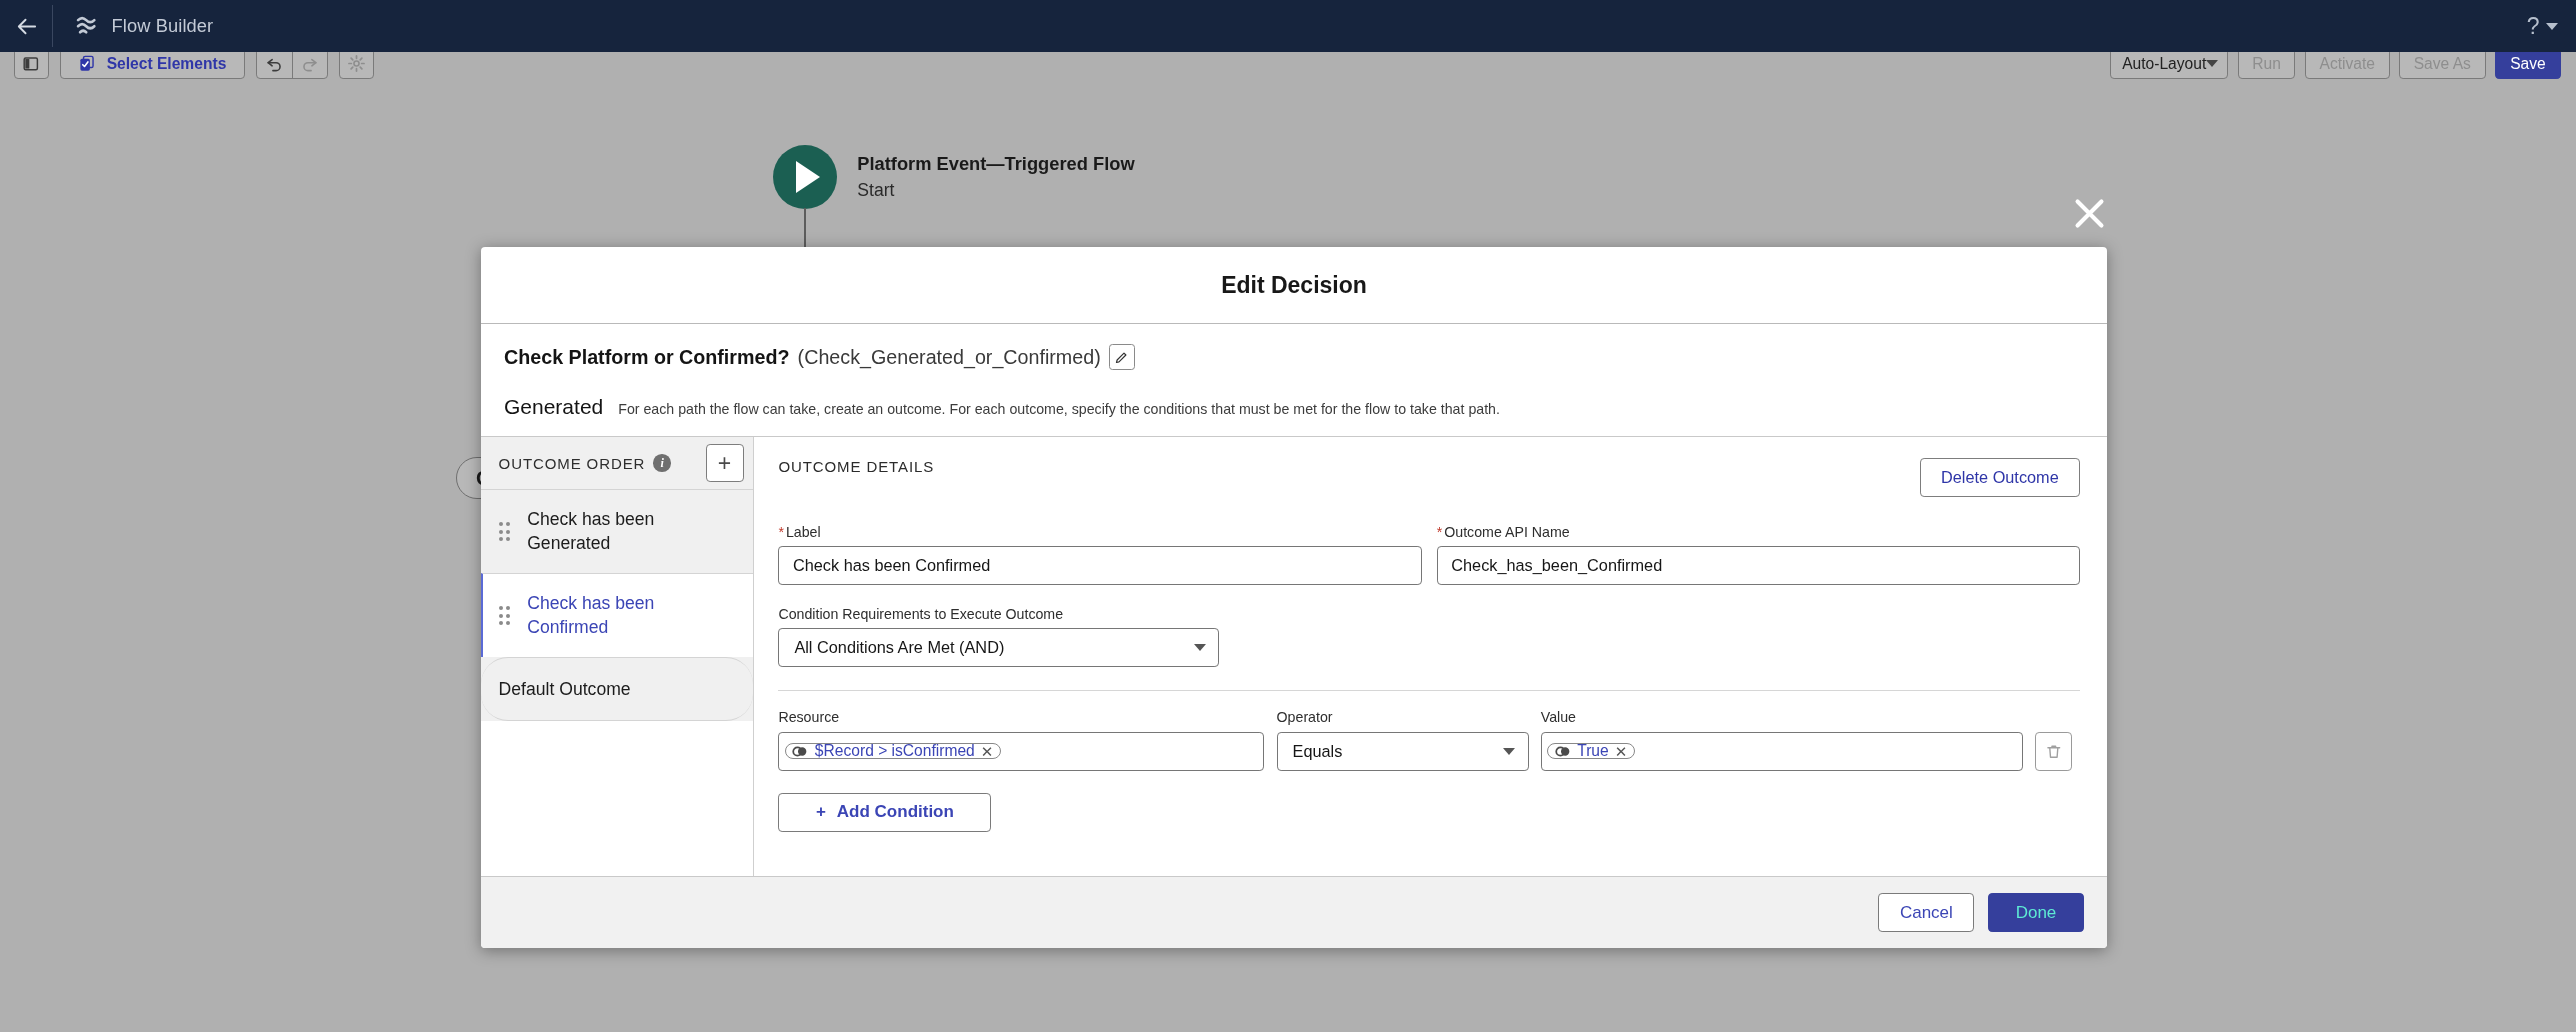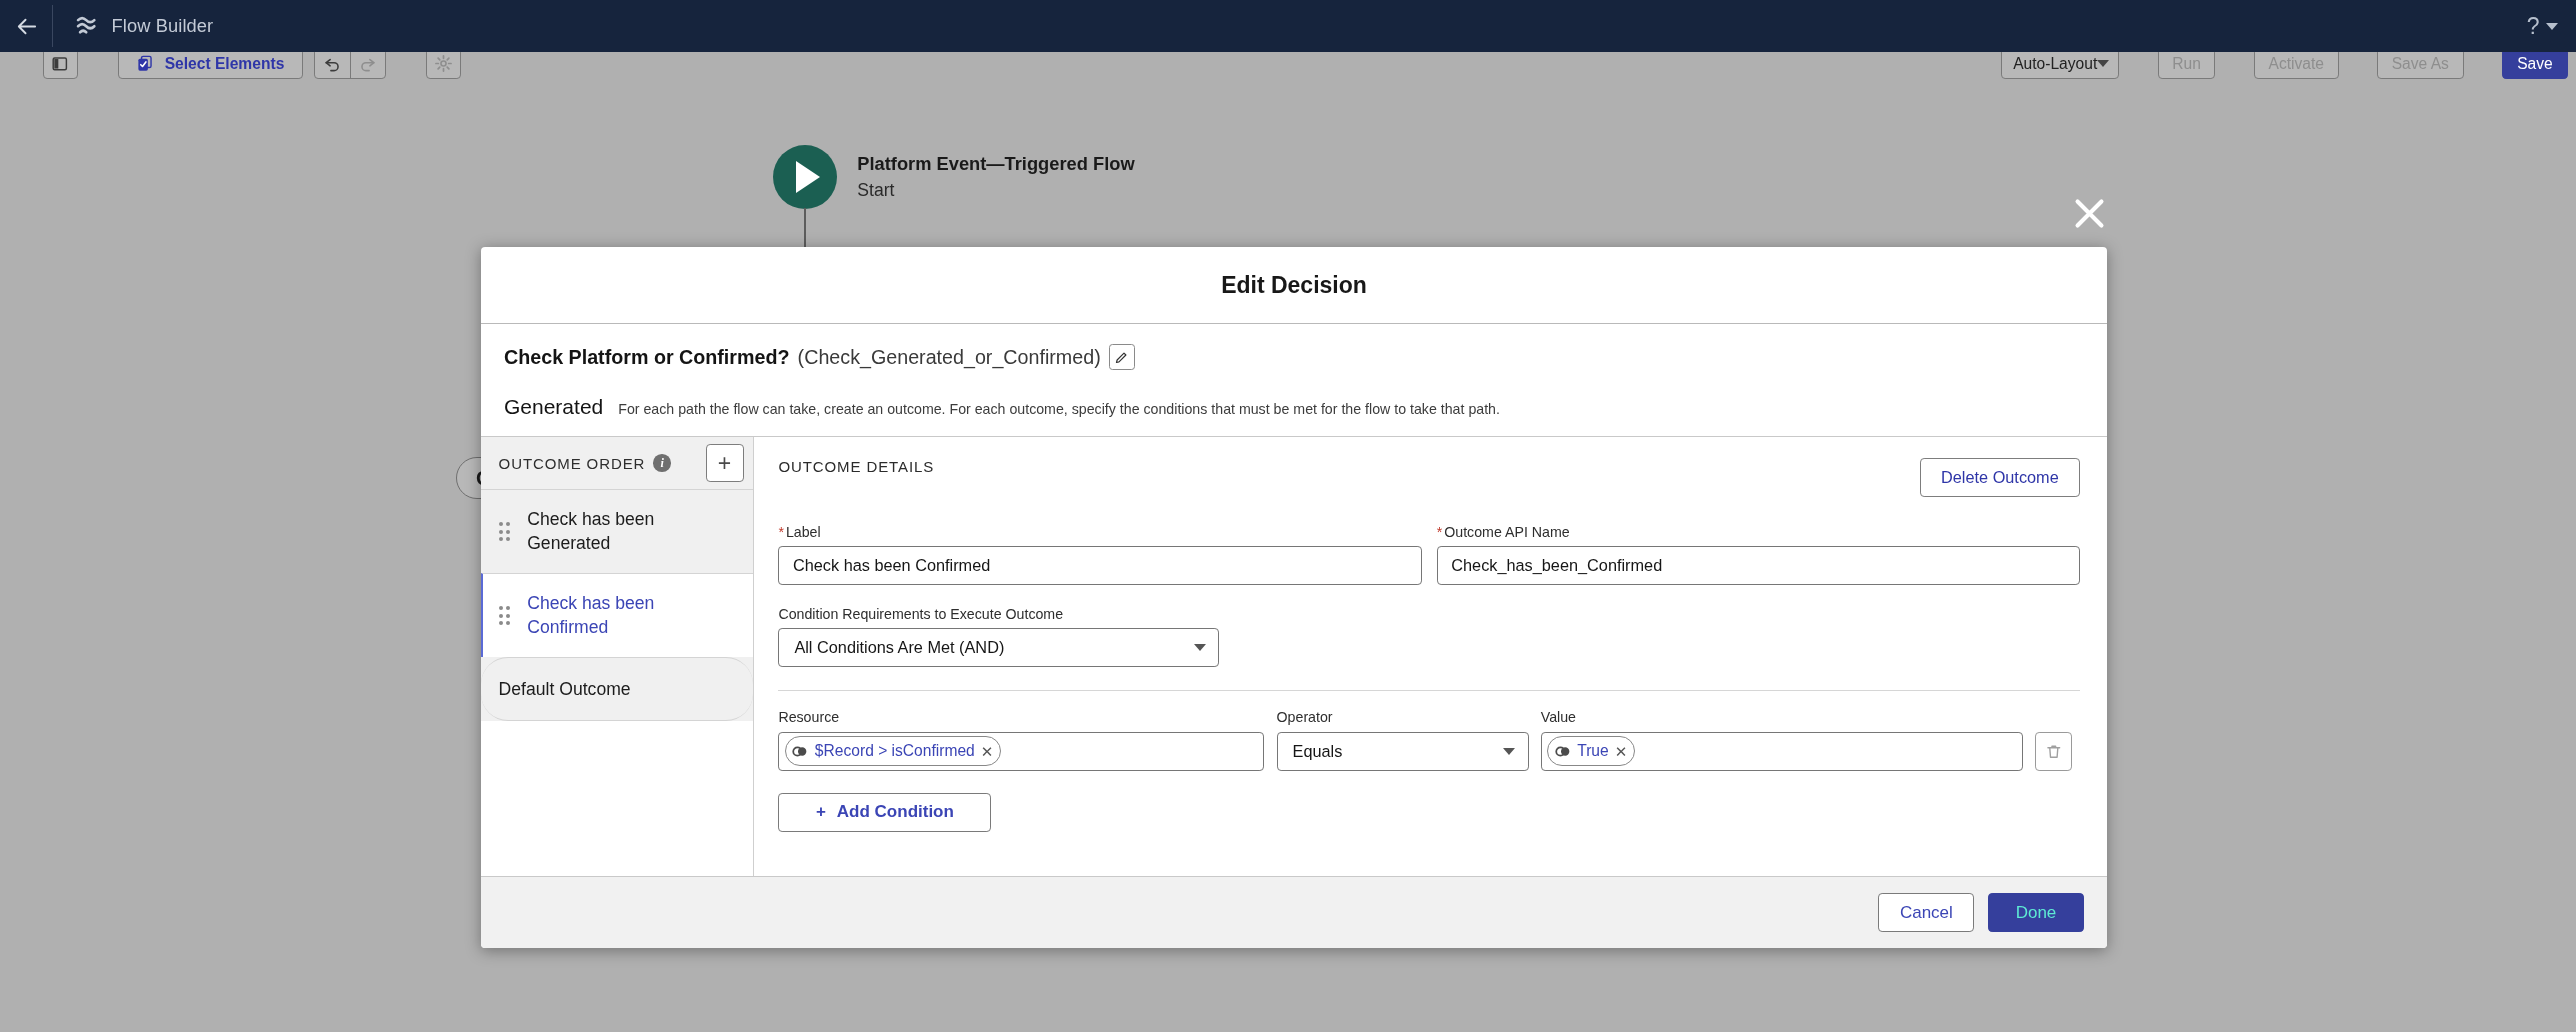--- a/index.html
+++ b/index.html
@@ -83,7 +83,6 @@
     cursor: pointer;
     padding: 0 13.6px;
     white-space: nowrap;
-    margin-left: 29px;
   }
   .tb-icon-btn { width: 35px; padding: 0; }
   .tb-select-el {

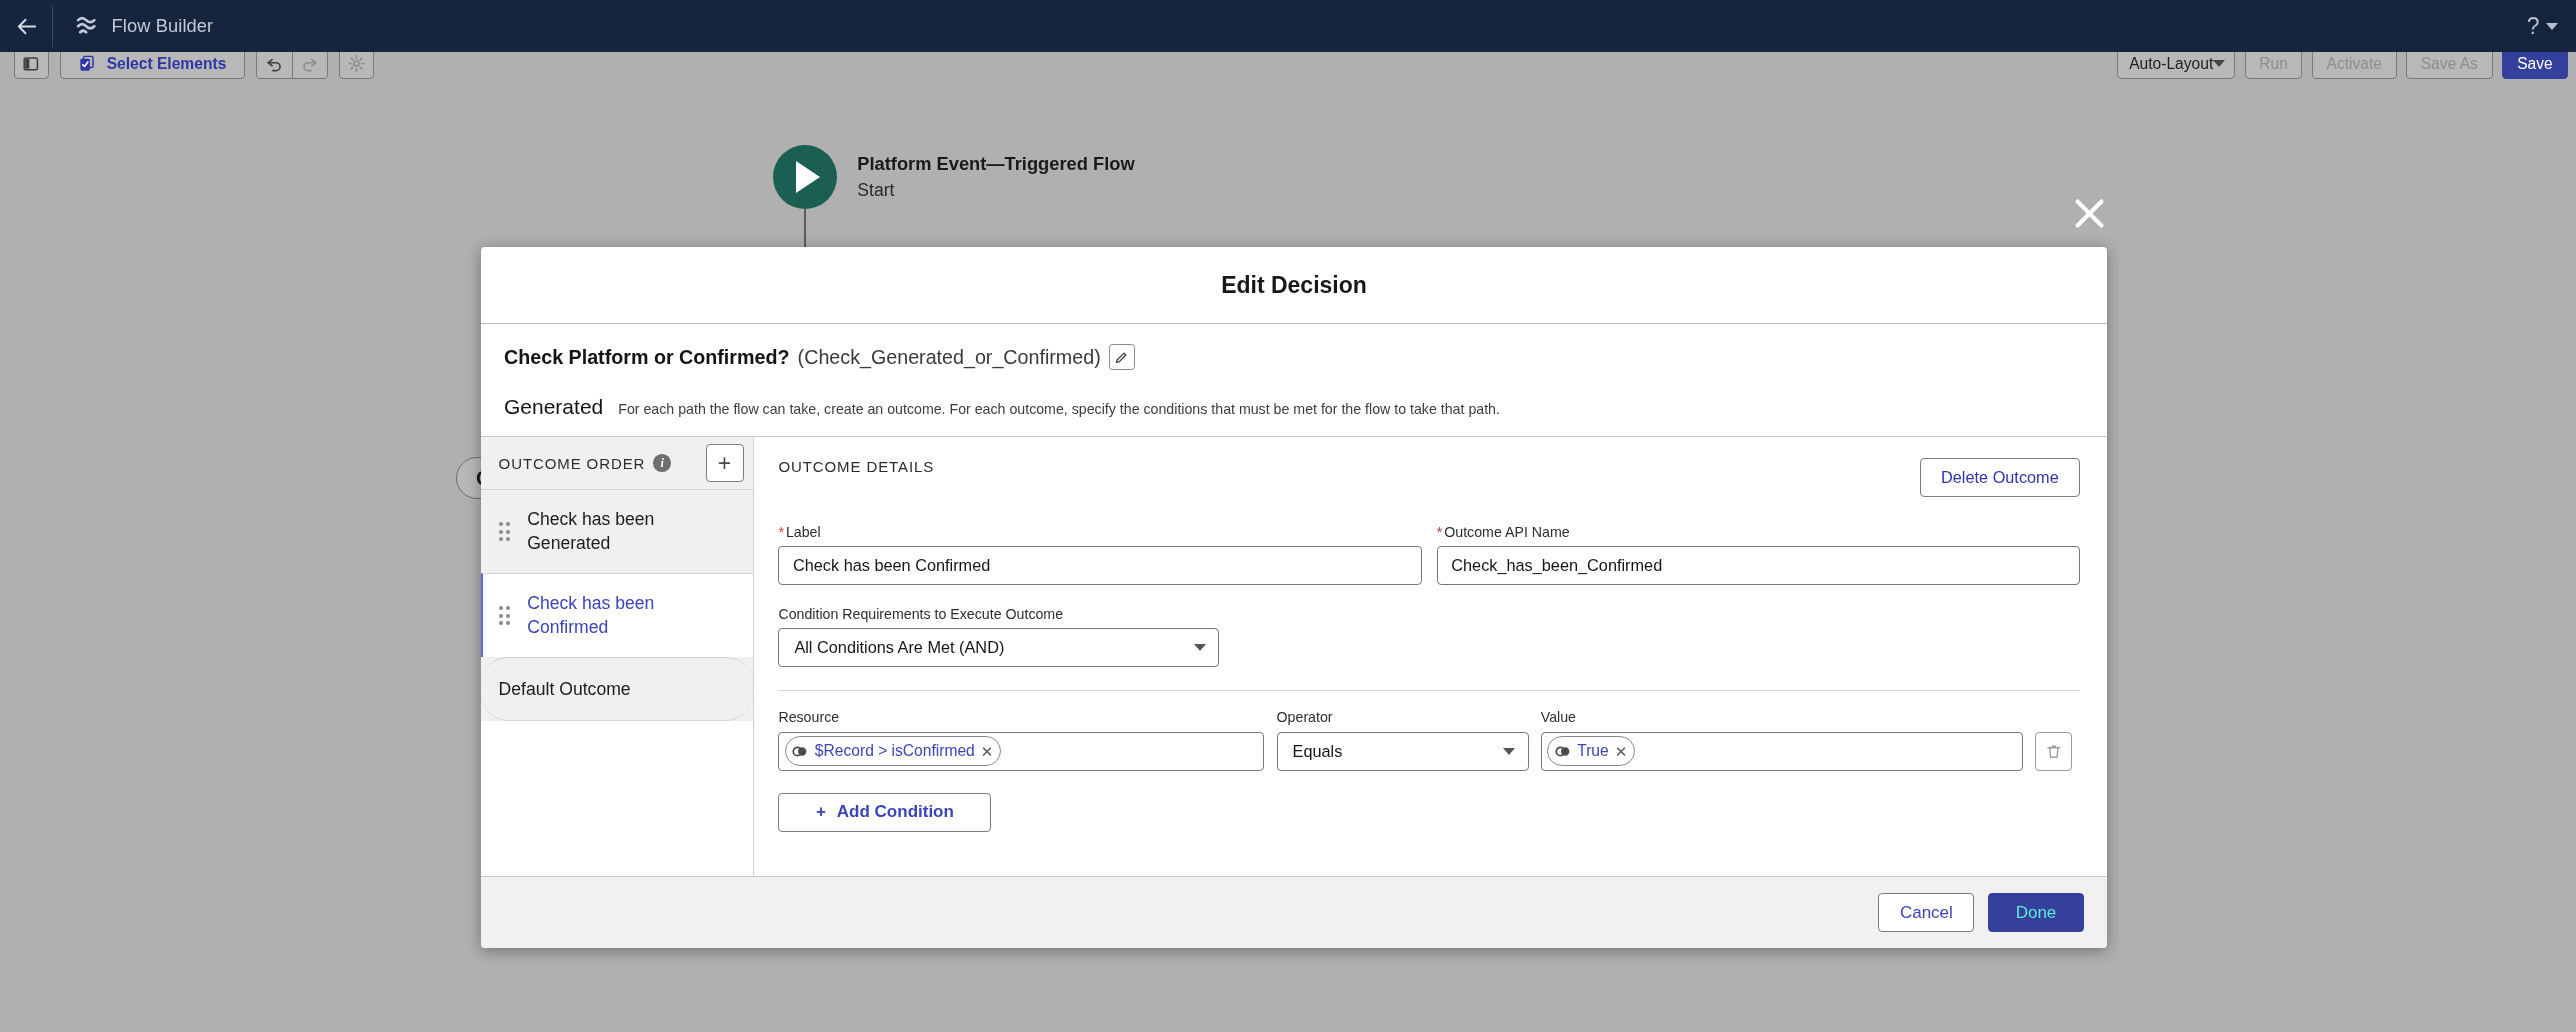--- a/index.html
+++ b/index.html
@@ -70,7 +70,7 @@
     z-index: 38;
   }
   .tb-left { display: flex; align-items: center; padding-left: 13.6px; gap: 11px; }
-  .tb-right { margin-left: auto; display: flex; align-items: center; padding-right: 8px; gap: 9.5px; }
+  .tb-right { margin-left: auto; display: flex; align-items: center; padding-right: 15px; gap: 9.5px; }
 
   .tb-btn {
     height: 31px;

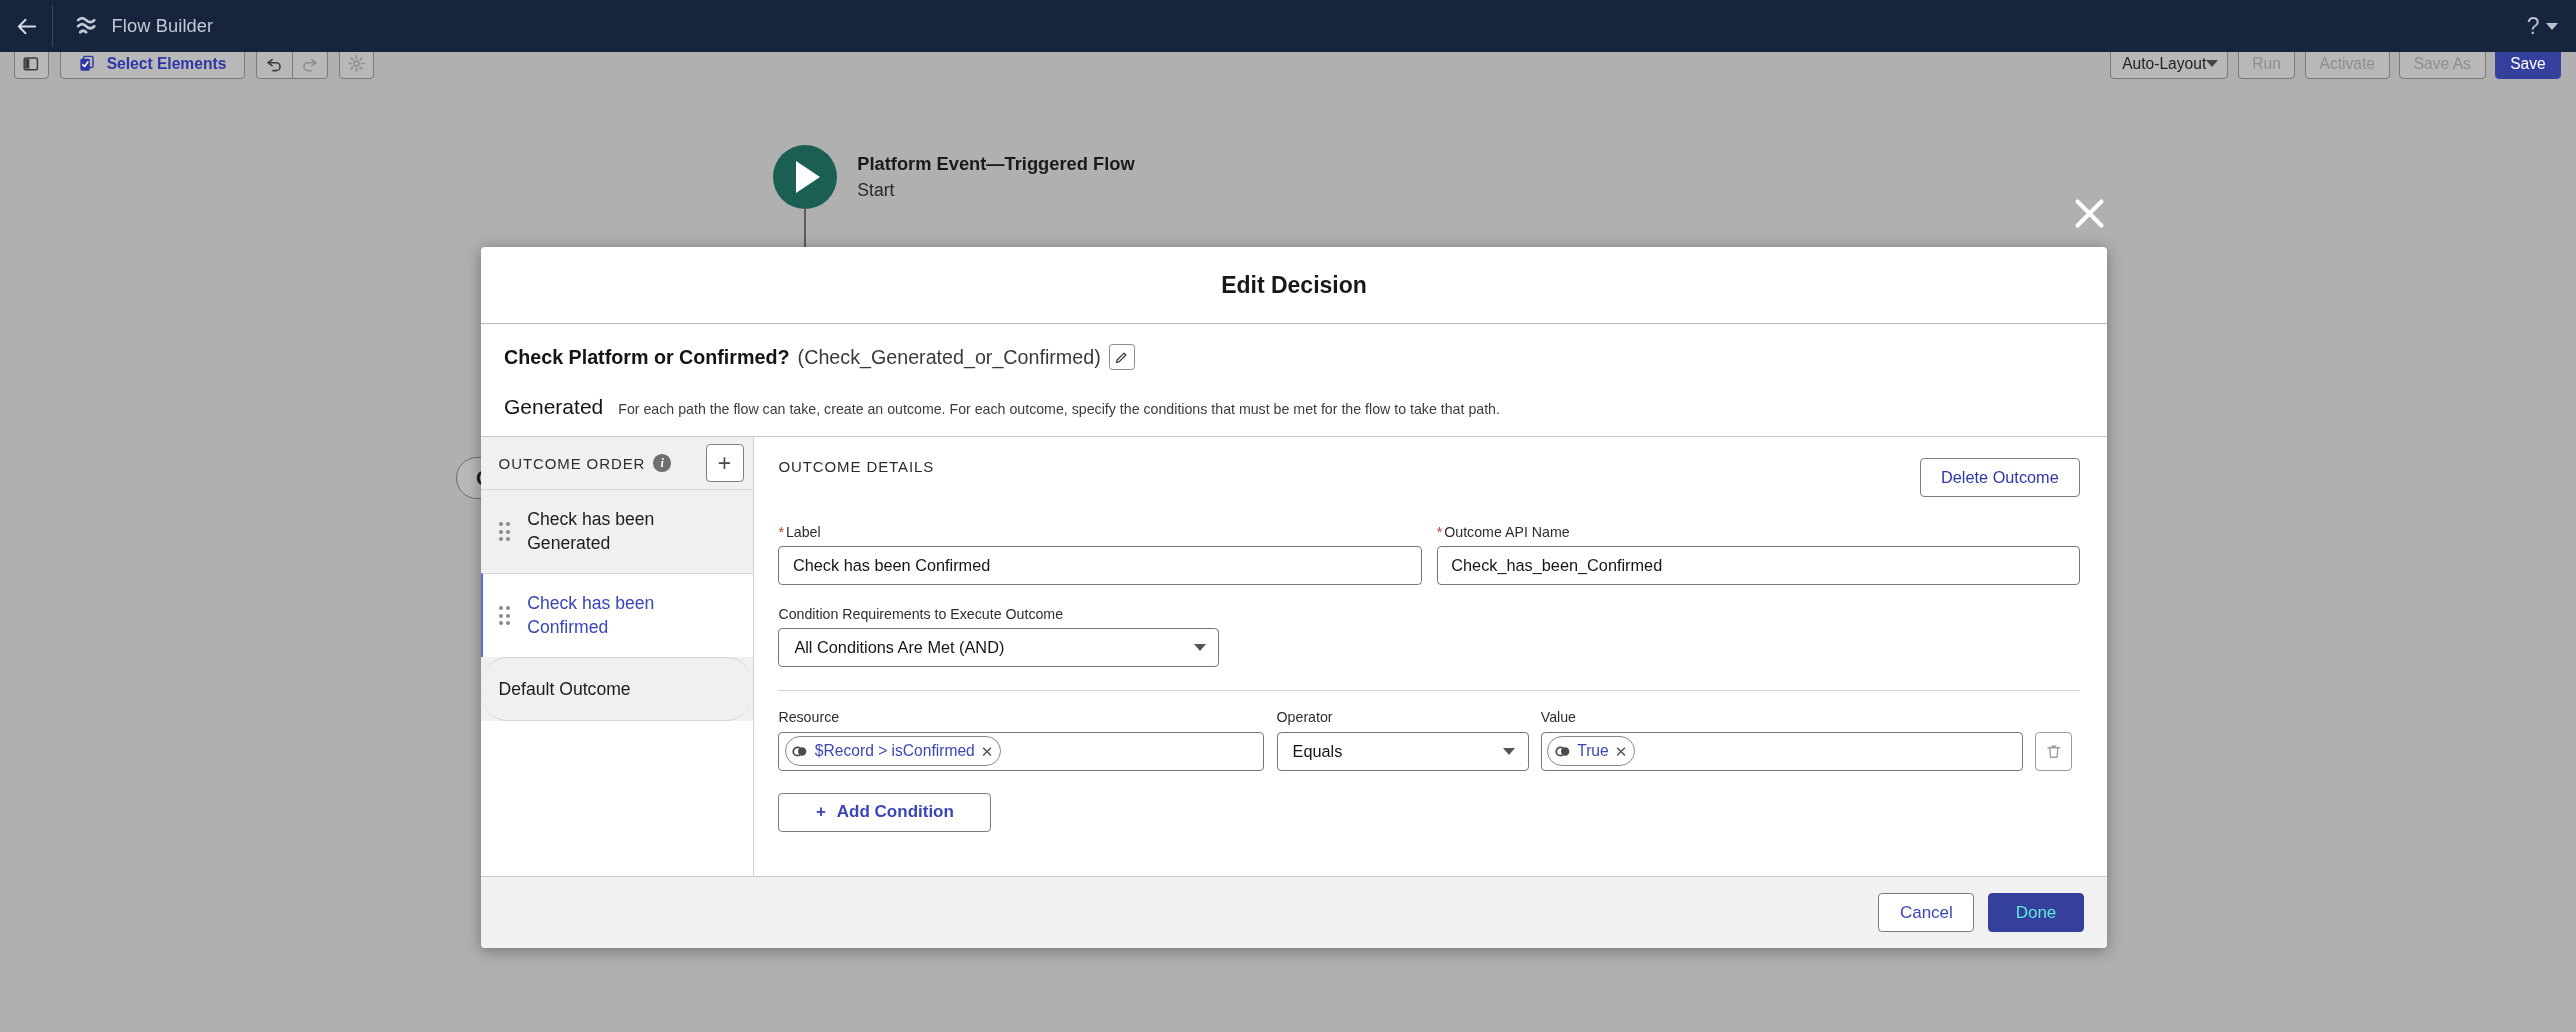--- a/index.html
+++ b/index.html
@@ -419,7 +419,7 @@
     display: inline-flex;
     align-items: center;
     gap: 6.1px;
-    height: 30px;
+    height: 16px;
     border: 0.7px solid #888;
     border-radius: 15px;
     background: #fff;

